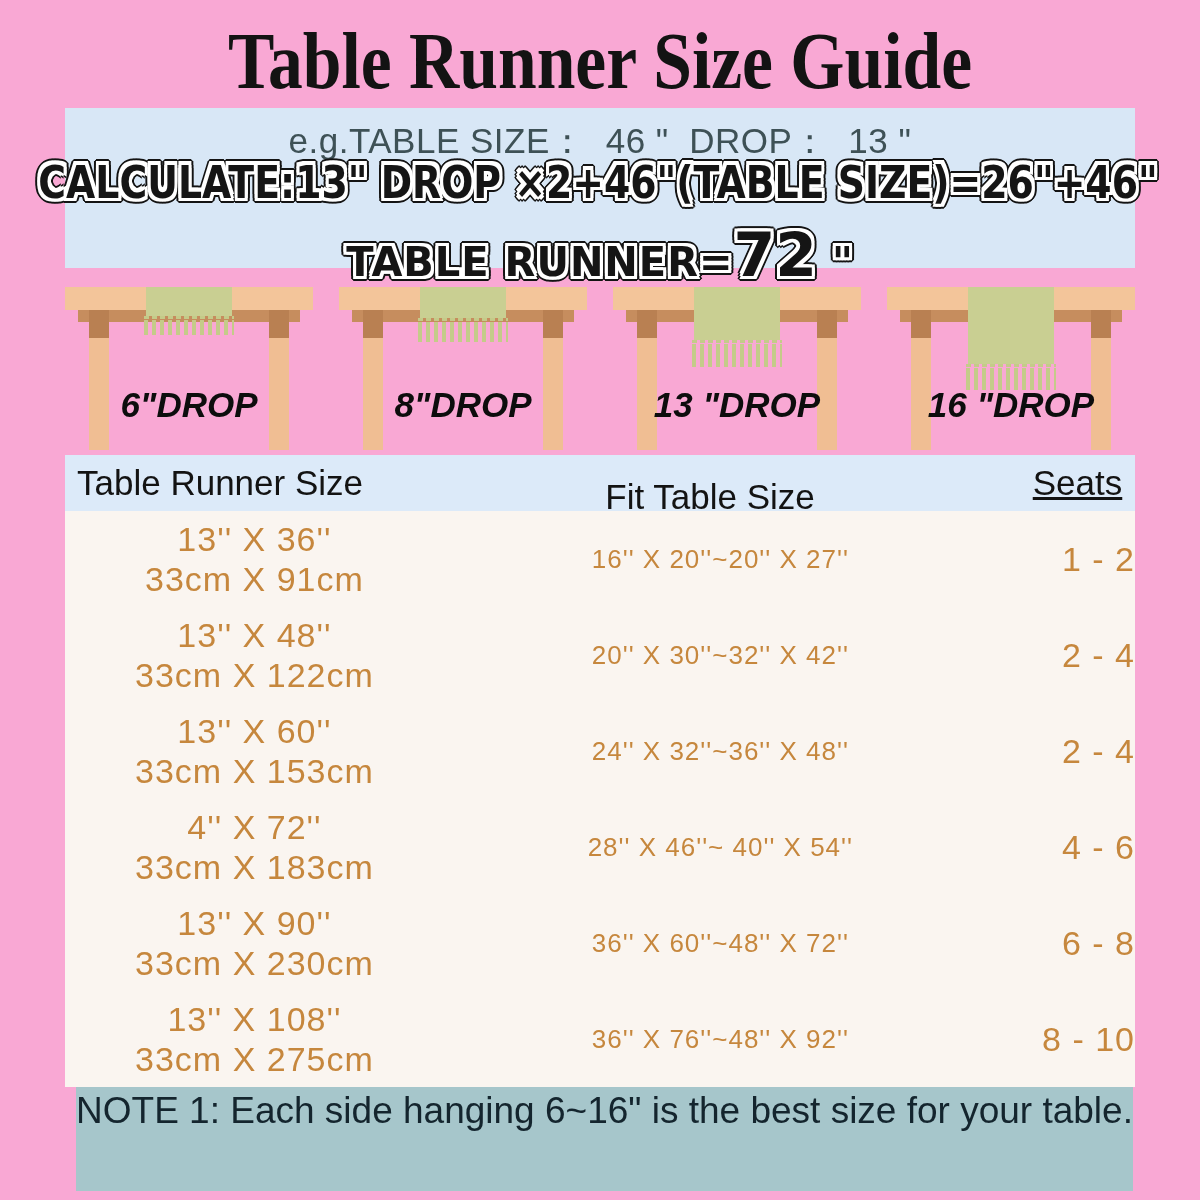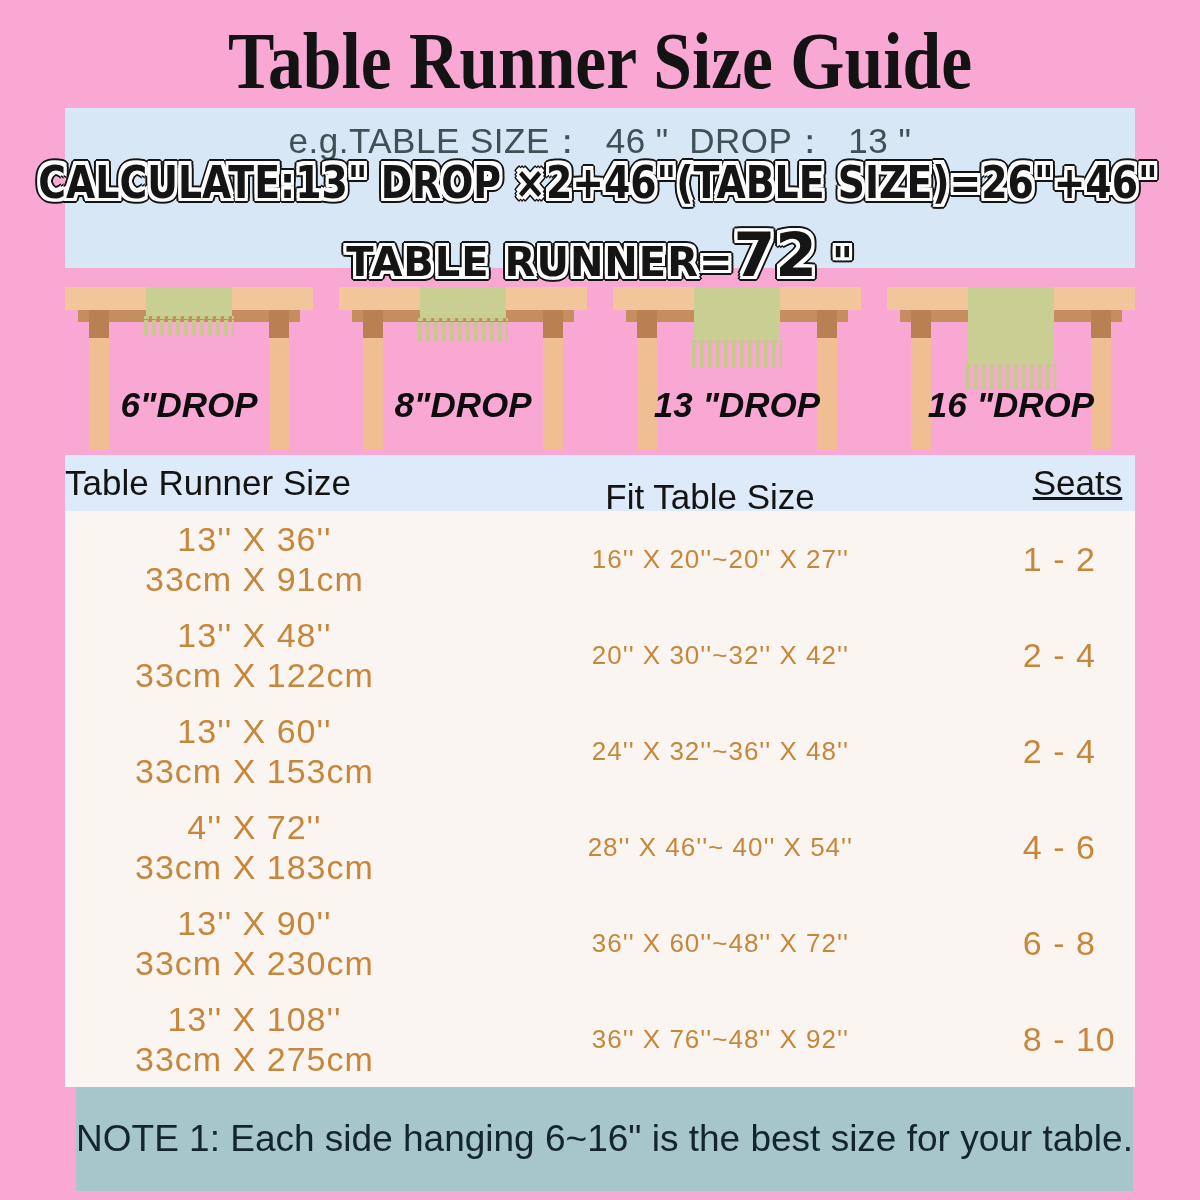--- a/index.html
+++ b/index.html
@@ -73,7 +73,7 @@
   .size-table{position:absolute;left:65px;top:455px;width:1070px;}
   .thead{display:flex;align-items:center;height:56px;background:#DCEAF9;
     font-size:35px;color:#131313;}
-  .th1{width:335px;box-sizing:border-box;text-align:left;}
+  .th1{width:335px;padding-left:12px;box-sizing:border-box;text-align:left;}
   .th2{width:620px;text-align:center;margin-top:28px;}
   .th3{width:115px;text-align:center;text-decoration:underline;}
   .rows{background:#FAF5F0;}

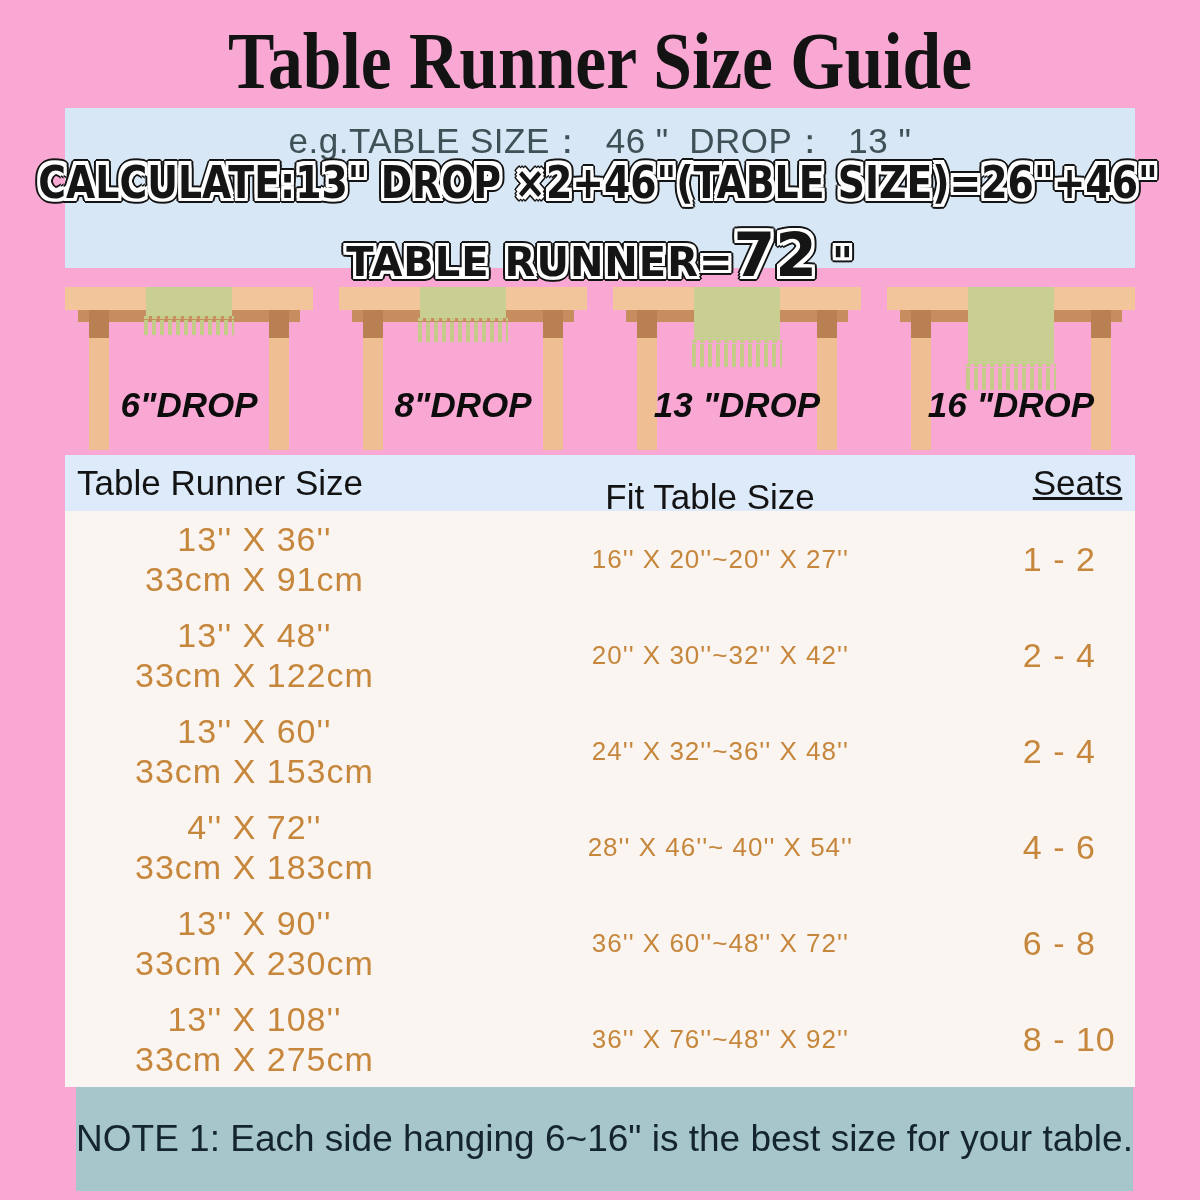--- a/index.html
+++ b/index.html
@@ -80,7 +80,7 @@
   .srow{display:flex;align-items:center;height:96px;color:#C6873D;letter-spacing:1px;}
   .c1{width:335px;text-align:center;font-size:34px;line-height:40px;padding-left:26px;}
   .c2{width:620px;text-align:center;font-size:26px;}
-  .c3{width:115px;text-align:left;font-size:34px;}
+  .c3{width:115px;text-align:right;font-size:34px;}
 
   
   .notes{

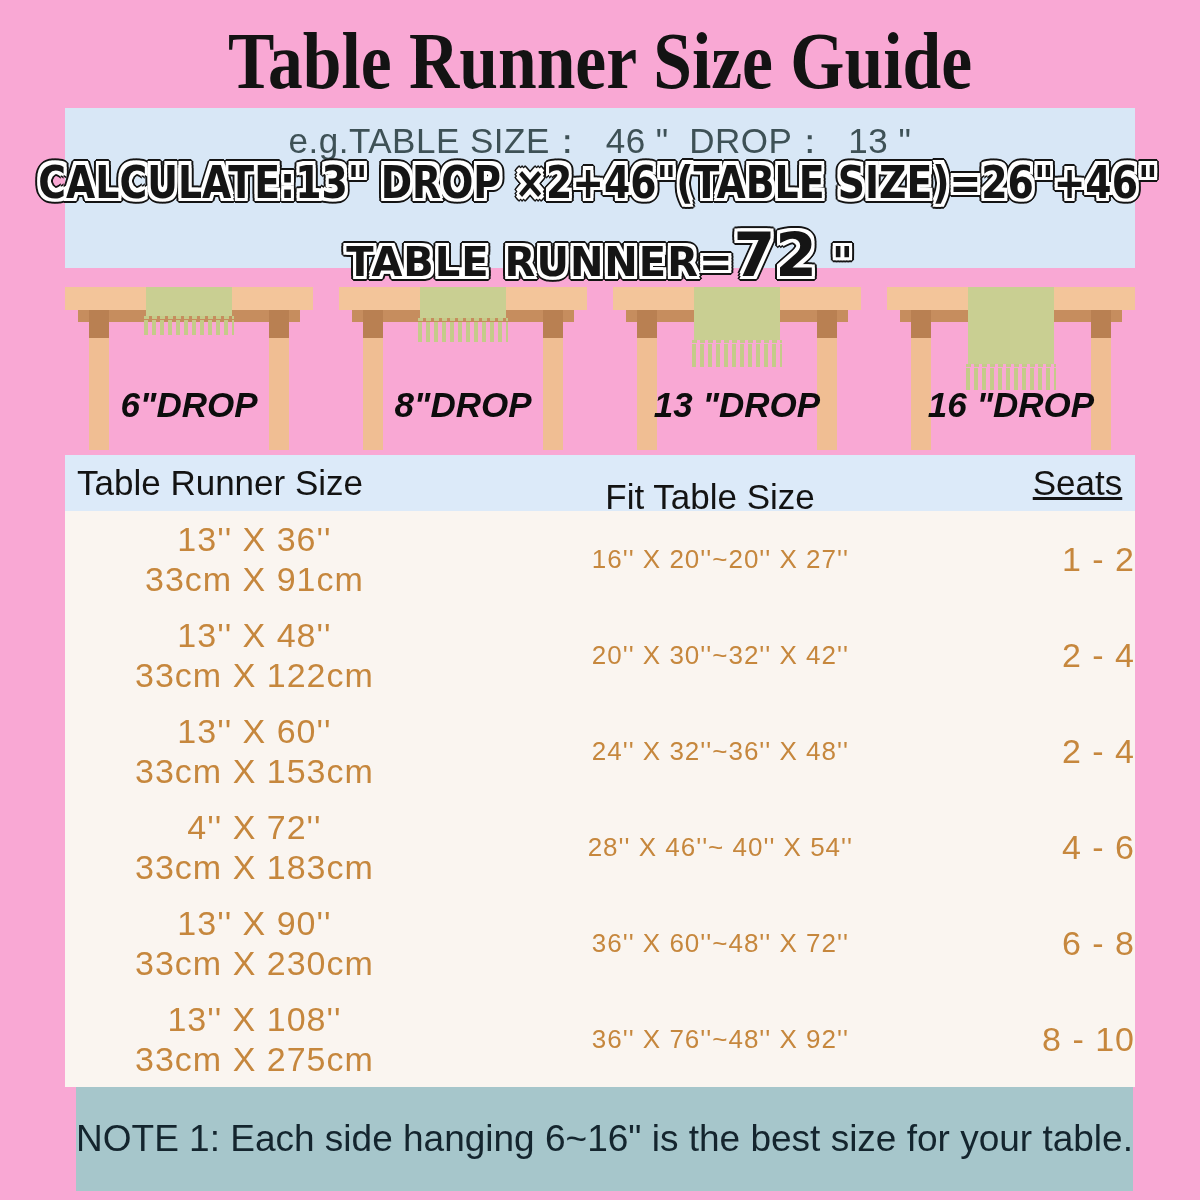--- a/index.html
+++ b/index.html
@@ -85,7 +85,7 @@
   
   .notes{
     position:absolute;left:76px;top:1087px;width:1057px;height:104px;background:#A6C6CB;
-    display:flex;flex-direction:column;justify-content:center;gap:2px;
+    display:flex;flex-direction:row;justify-content:center;gap:2px;
     text-align:center;font-size:37px;color:#14252E;line-height:48px;white-space:pre;
   }
 </style>

